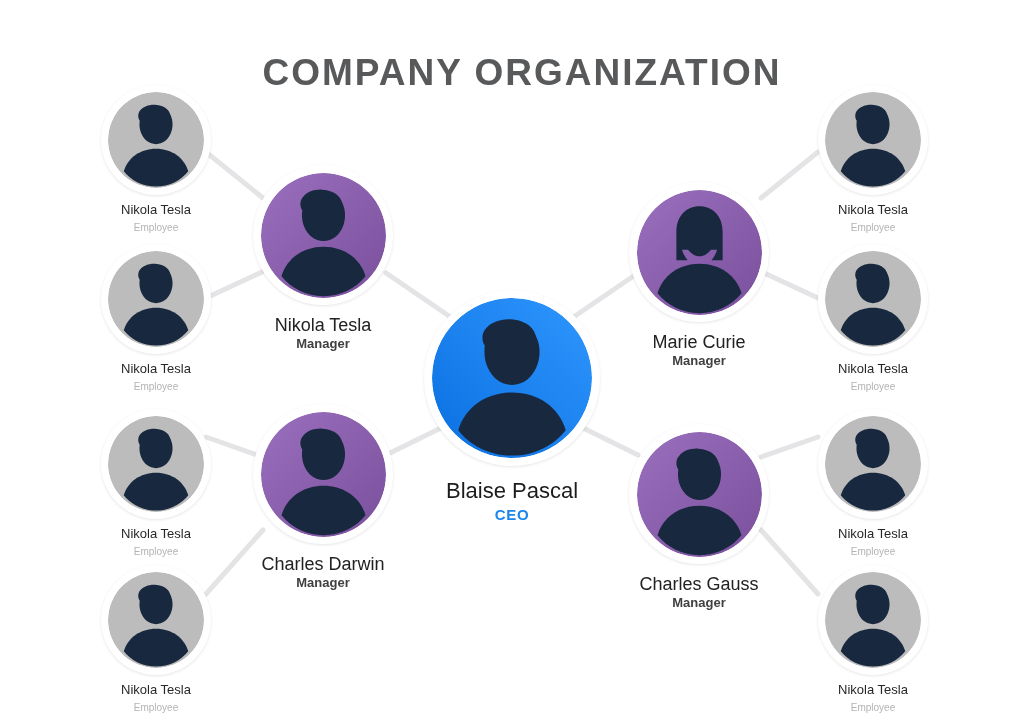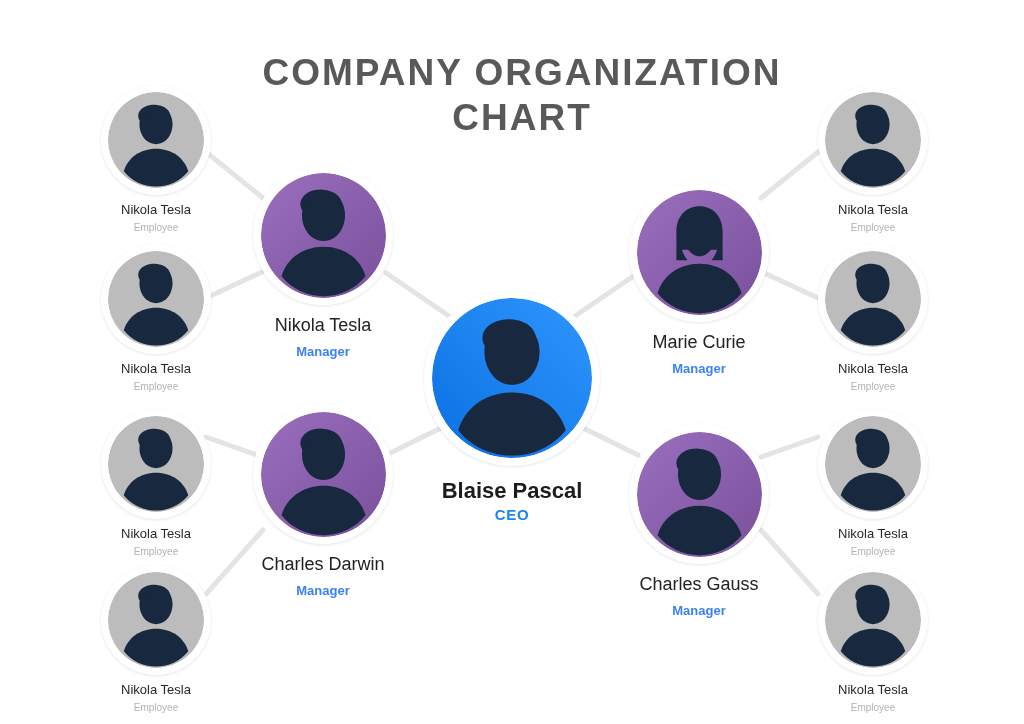--- a/index.html
+++ b/index.html
@@ -102,7 +102,6 @@
 
   <div class="title">
     <div>COMPANY ORGANIZATION</div>
-    <div>CHART</div>
   </div>
 
   <div class="node ceo" style="left:512px;top:290px;transform:translate(-50%,0);">

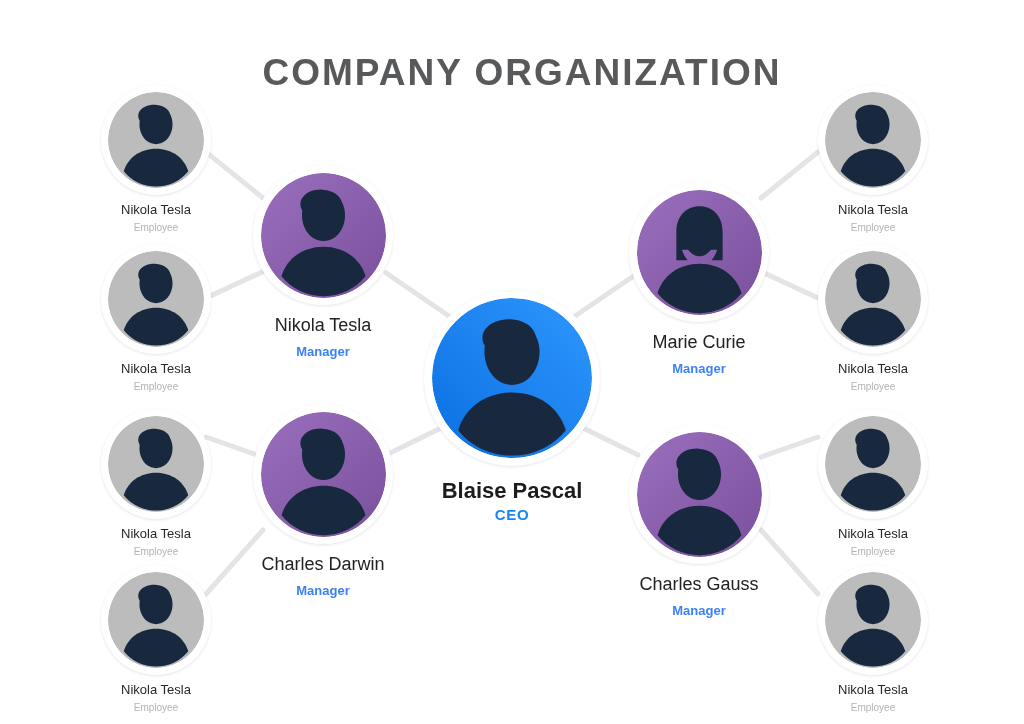--- a/index.html
+++ b/index.html
@@ -65,7 +65,7 @@
   .mgr .ring{width:140px;height:140px;}
   .mgr .disc{width:125px;height:125px;}
   .mgr .nm{font-size:18px;margin-top:10px;}
-  .mgr .rl{font-size:13px;font-weight:bold;color:#3b82f6;margin-top:8px;}
+  .mgr .rl{font-size:13px;font-weight:bold;color:#404040;margin-top:0px;}
 
   
   .emp .ring{width:110px;height:110px;}

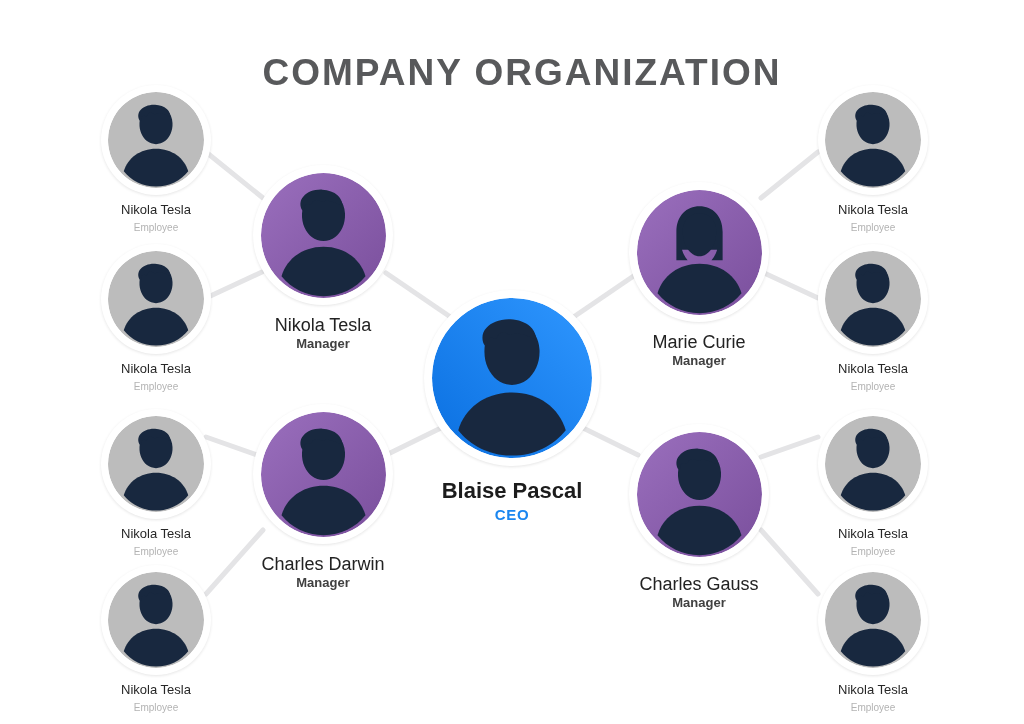--- a/index.html
+++ b/index.html
@@ -58,7 +58,7 @@
   
   .ceo .ring{width:176px;height:176px;}
   .ceo .disc{width:160px;height:160px;}
-  .ceo .nm{font-size:22px;margin-top:12px;color:#1c1c1c;font-weight:bold;}
+  .ceo .nm{font-size:22px;margin-top:12px;color:#1c1c1c;}
   .ceo .rl{font-size:15px;font-weight:bold;color:#1a86f0;margin-top:3px;letter-spacing:.6px;}
 
   

